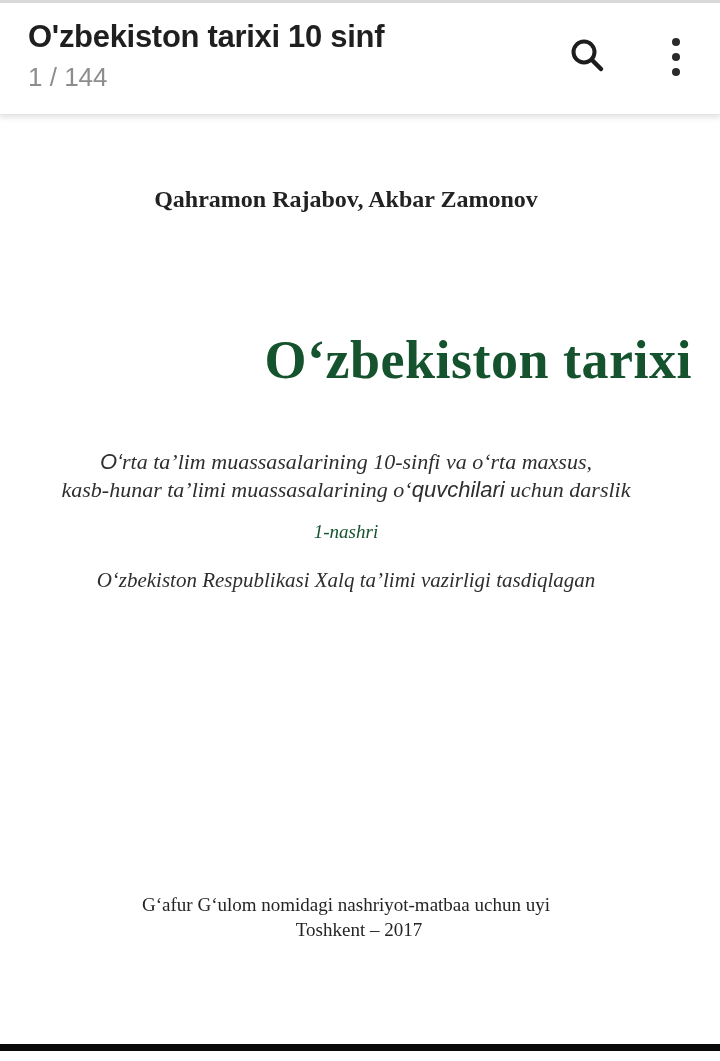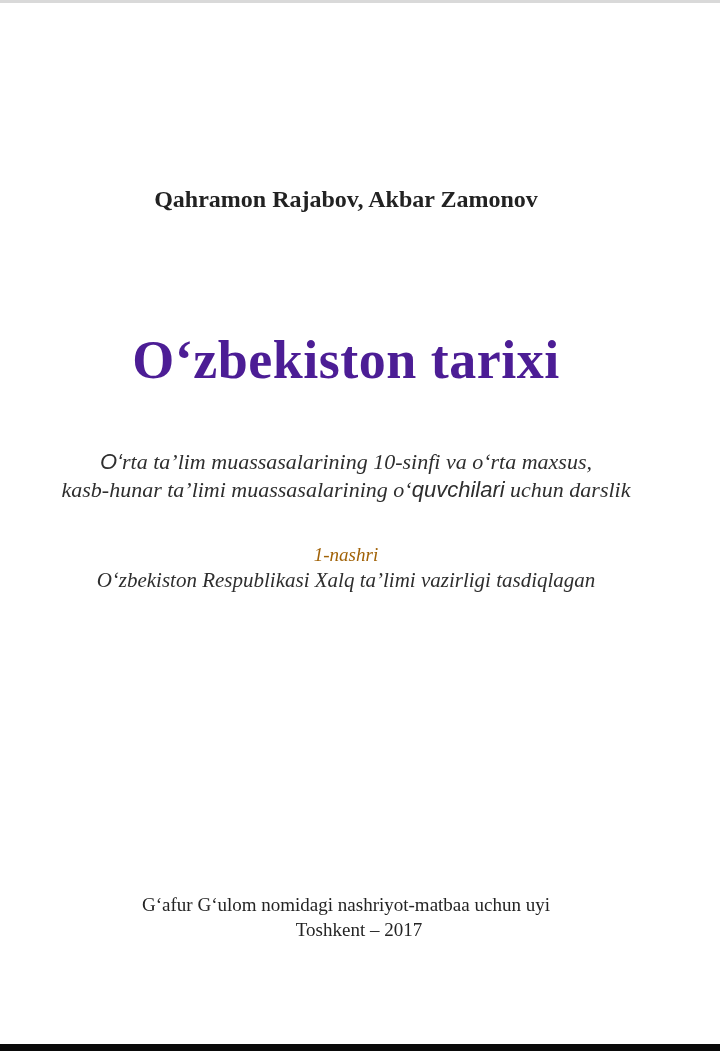--- a/index.html
+++ b/index.html
@@ -156,6 +156,27 @@
 
   <div class="top-strip"></div>
 
+  <div class="appbar">
+    <div class="appbar-title">O'zbekiston tarixi 10 sinf</div>
+    <div class="appbar-subtitle">1 / 144</div>
+
+    <button class="icon-btn btn-search">
+      <span style="display:flex">
+        <svg width="40" height="40" viewBox="0 0 40 40">
+          <circle cx="17" cy="15" r="10.5" fill="none" stroke="#1d1d1d" stroke-width="4"></circle>
+          <line x1="25" y1="23" x2="34" y2="32" stroke="#1d1d1d" stroke-width="4.5" stroke-linecap="round"></line>
+        </svg>
+      </span>
+    </button>
+
+    <button class="icon-btn btn-overflow">
+      <span class="dots">
+        <span></span>
+          <span></span>
+          <span></span>
+      </span>
+    </button>
+  </div>
 
   <div class="pdf-page">
 

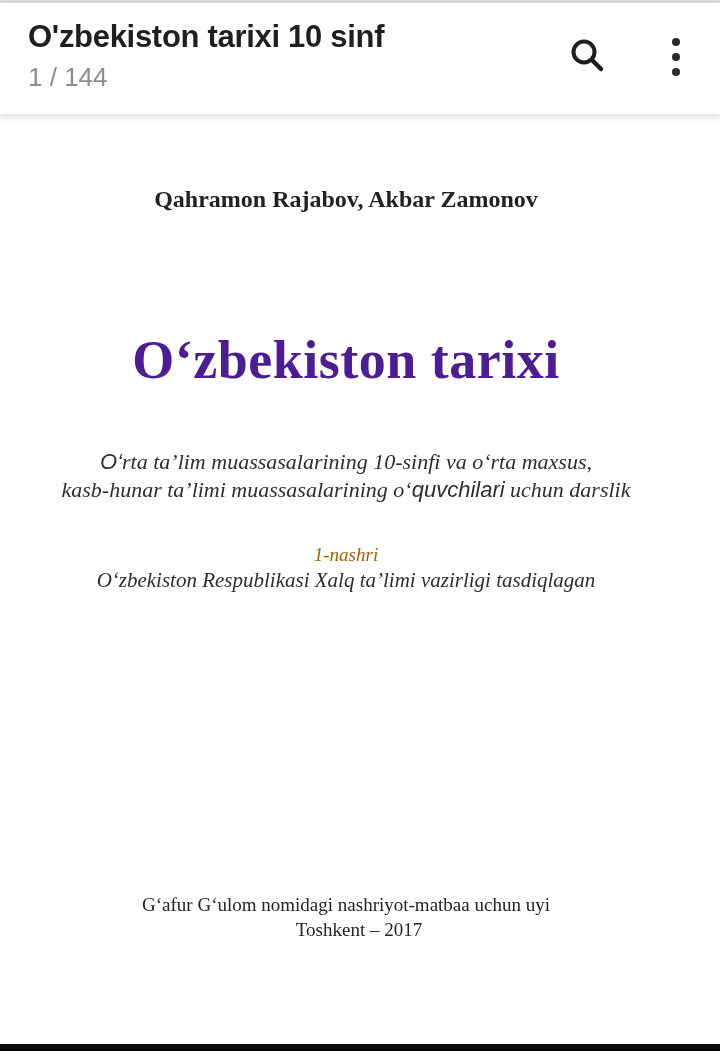--- a/index.html
+++ b/index.html
@@ -182,7 +182,7 @@
 
     <div class="centered authors">Qahramon Rajabov, Akbar Zamonov</div>
 
-    <div class="centered book-title" id="book-title" style="color: #4c1d95;">O‘zbekiston tarixi</div>
+    <div class="centered book-title" id="book-title" style="color: #14532d; text-align: right;">O‘zbekiston tarixi</div>
 
 
     <div class="centered description">

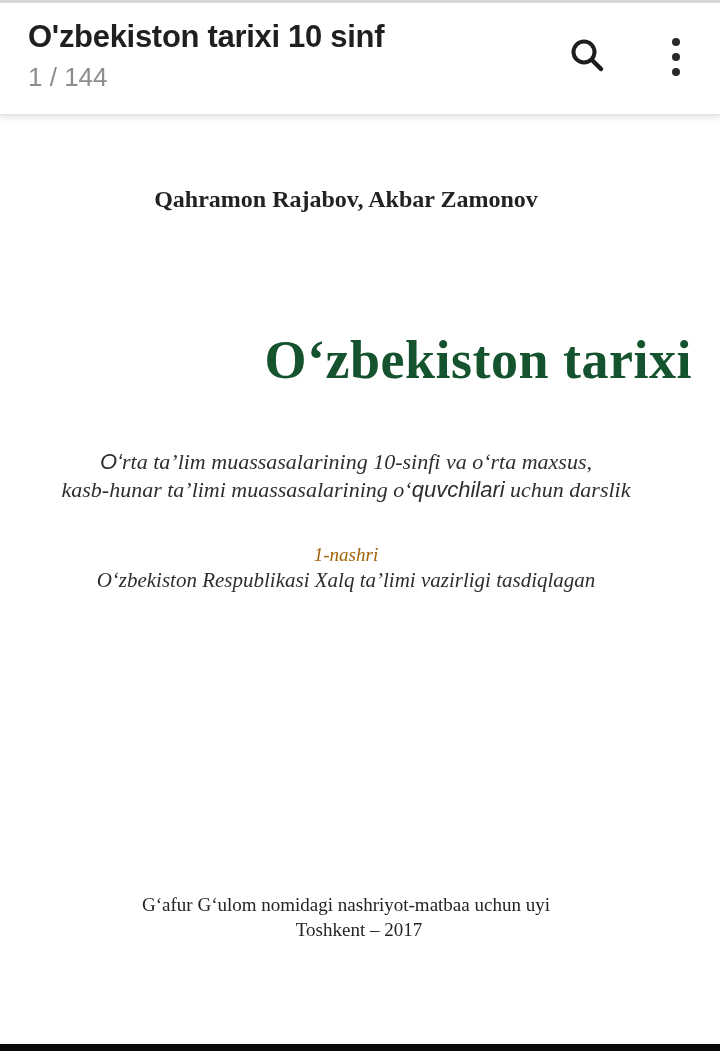--- a/index.html
+++ b/index.html
@@ -119,10 +119,10 @@
     font-style: italic;
   }
   .edition {
-    top: 430px;           
+    top: 407px;           
     font-size: 19px;
     font-style: italic;
-    color: #a16207;
+    color: #14532d;
   }
   .approval {
     top: 454px;           

